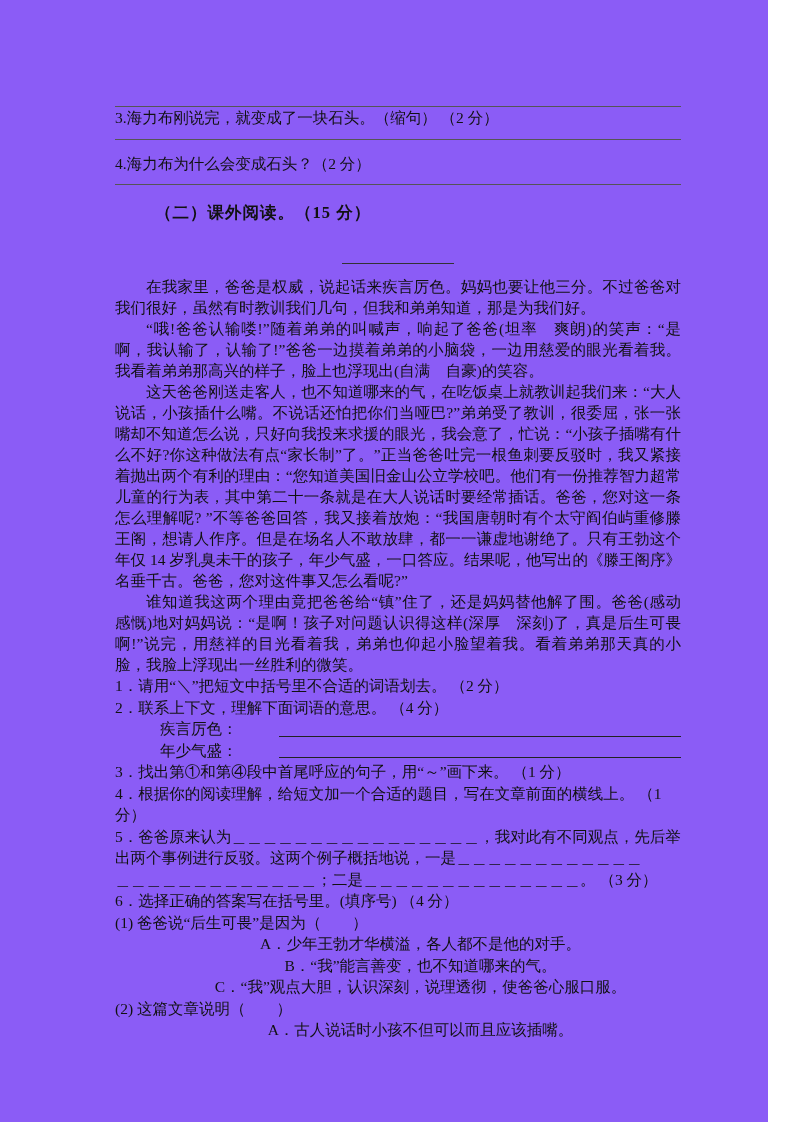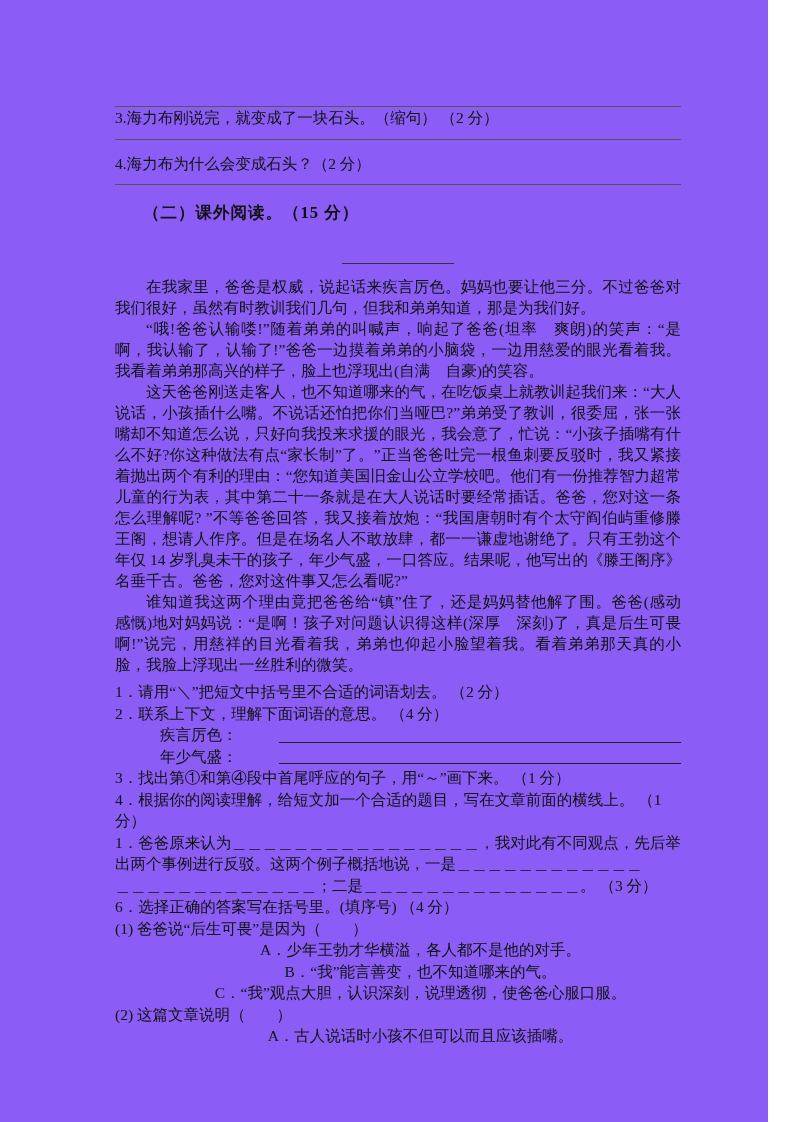--- a/index.html
+++ b/index.html
@@ -33,7 +33,7 @@
     font-weight: bold;
     font-size: 16.5px;
     margin-top: 17px;
-    margin-left: 28px;
+    margin-left: 40px;
     letter-spacing: 1px;
   }
   .title-blank {

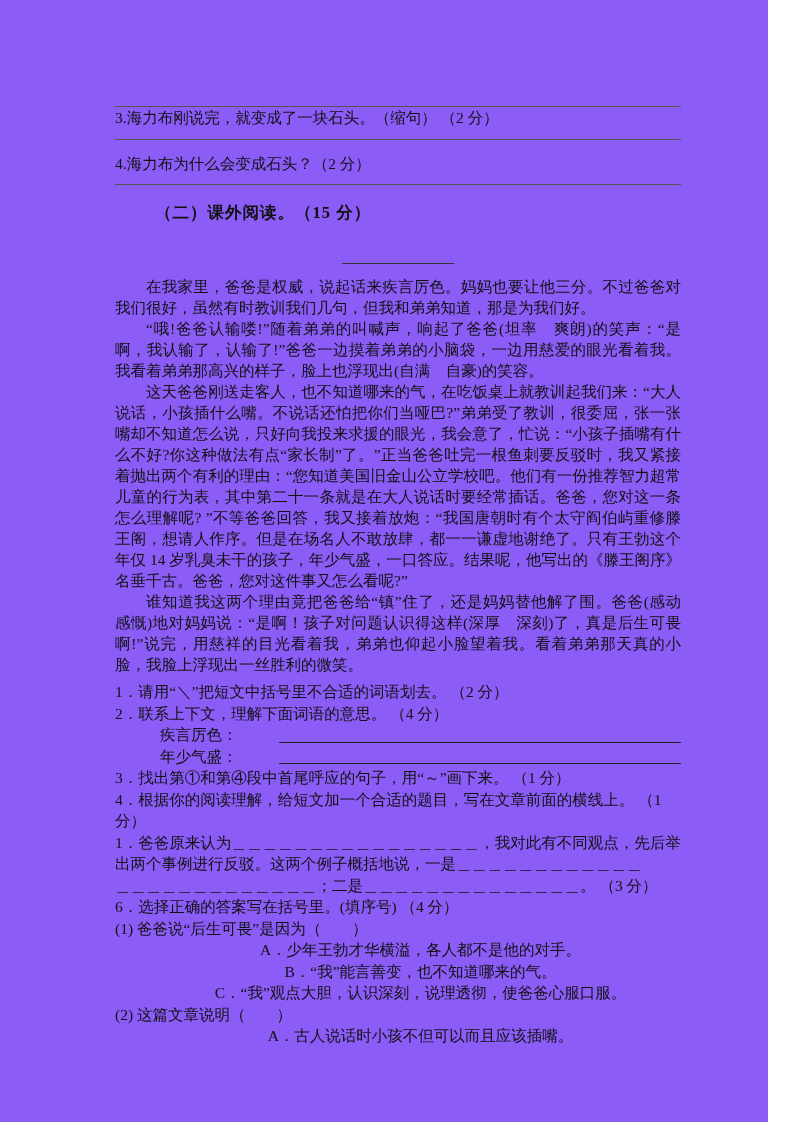--- a/index.html
+++ b/index.html
@@ -48,7 +48,7 @@
     text-indent: 2em;
     text-align: justify;
   }
-  .questions { margin-top: 6px; }
+  .questions { }
   .q-line { margin: 0; line-height: 21.5px; }
   .sub-line {
     display: flex;

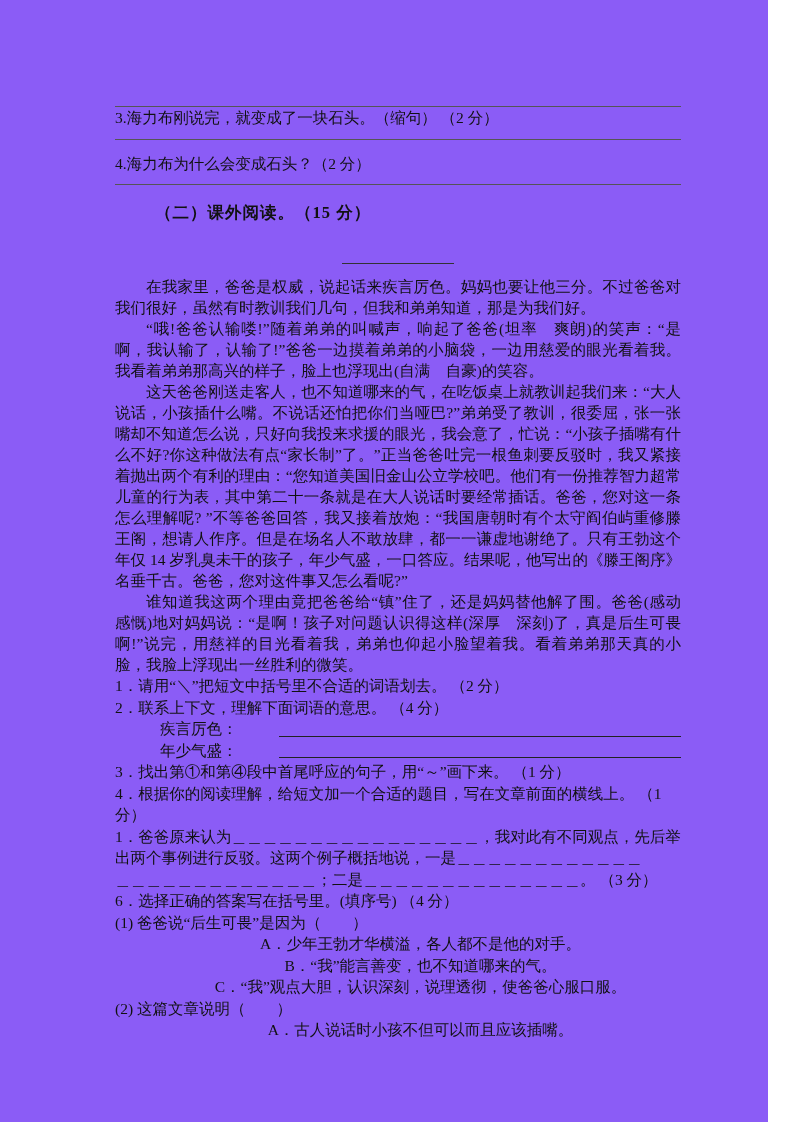--- a/index.html
+++ b/index.html
@@ -105,7 +105,7 @@
       <div class="q-line">3．找出第①和第④段中首尾呼应的句子，用“～”画下来。 （1 分）</div>
       <div class="q-line">4．根据你的阅读理解，给短文加一个合适的题目，写在文章前面的横线上。 （1 分）</div>
 
-      <div class="q-line">1．爸爸原来认为＿＿＿＿＿＿＿＿＿＿＿＿＿＿＿＿，我对此有不同观点，先后举</div>
+      <div class="q-line">5．爸爸原来认为＿＿＿＿＿＿＿＿＿＿＿＿＿＿＿＿，我对此有不同观点，先后举</div>
       <div class="q-line">出两个事例进行反驳。这两个例子概括地说，一是＿＿＿＿＿＿＿＿＿＿＿＿</div>
       <div class="q-line">＿＿＿＿＿＿＿＿＿＿＿＿＿；二是＿＿＿＿＿＿＿＿＿＿＿＿＿＿。 （3 分）</div>
 

